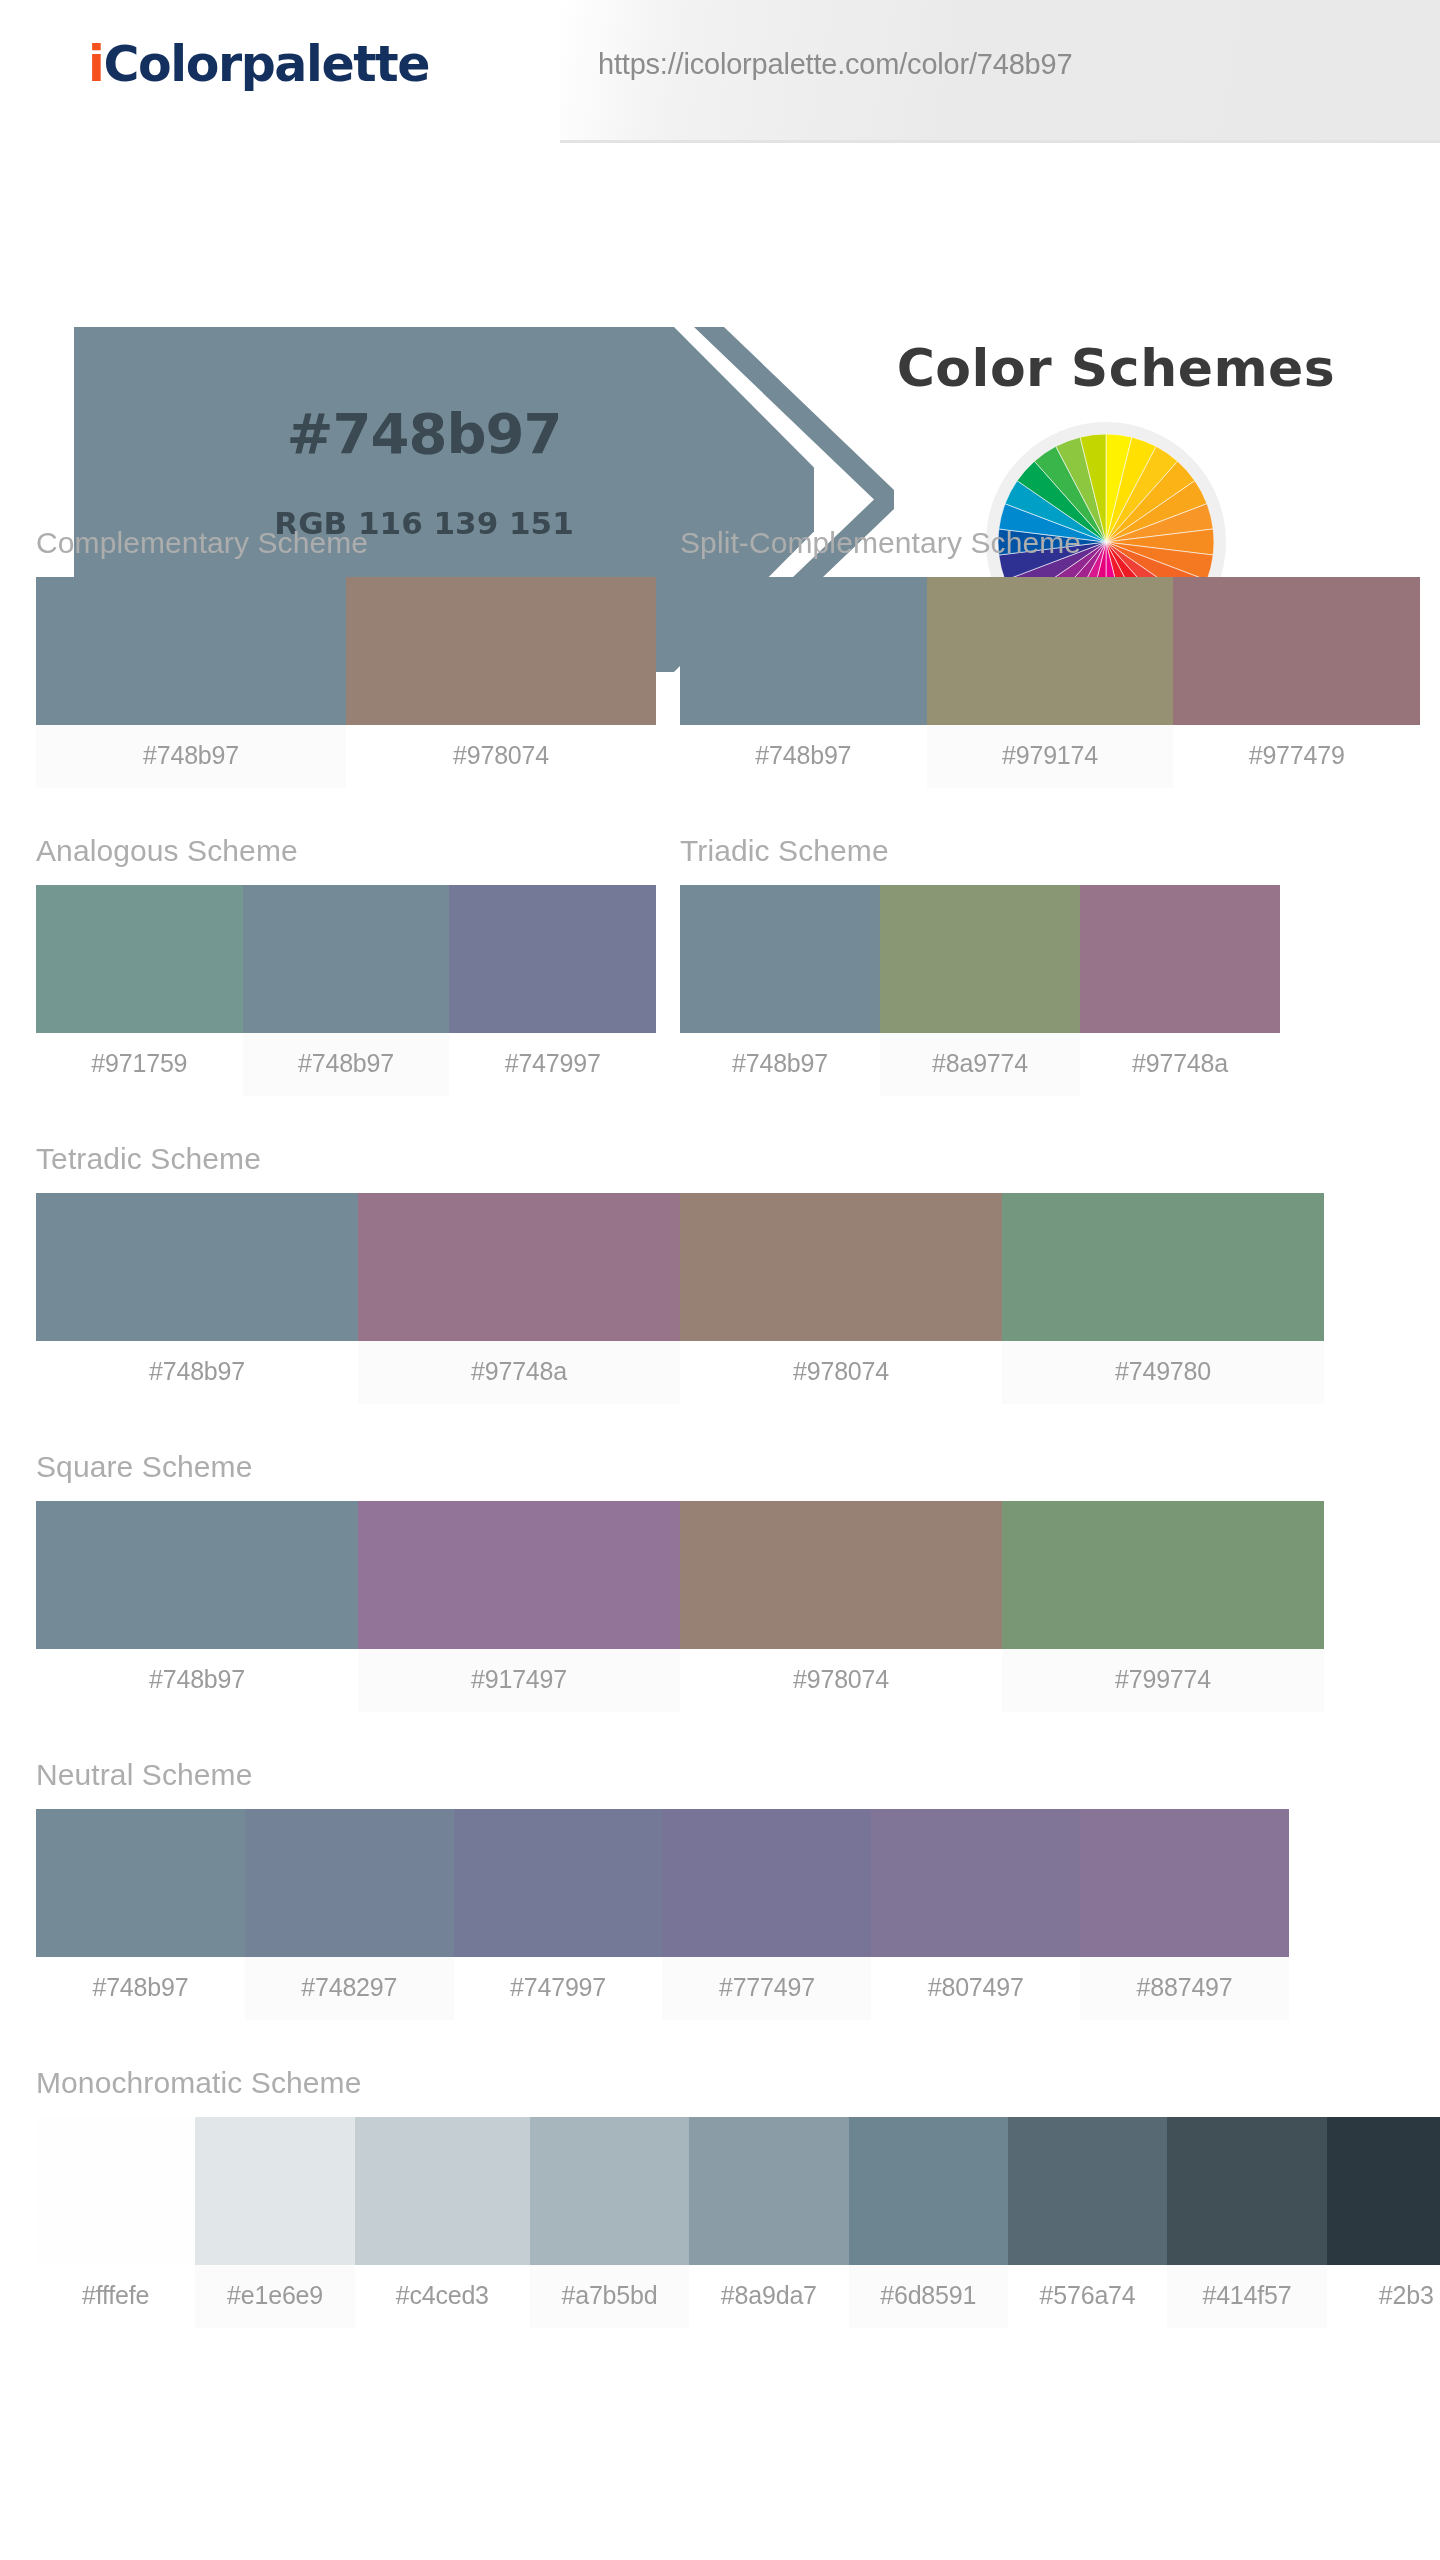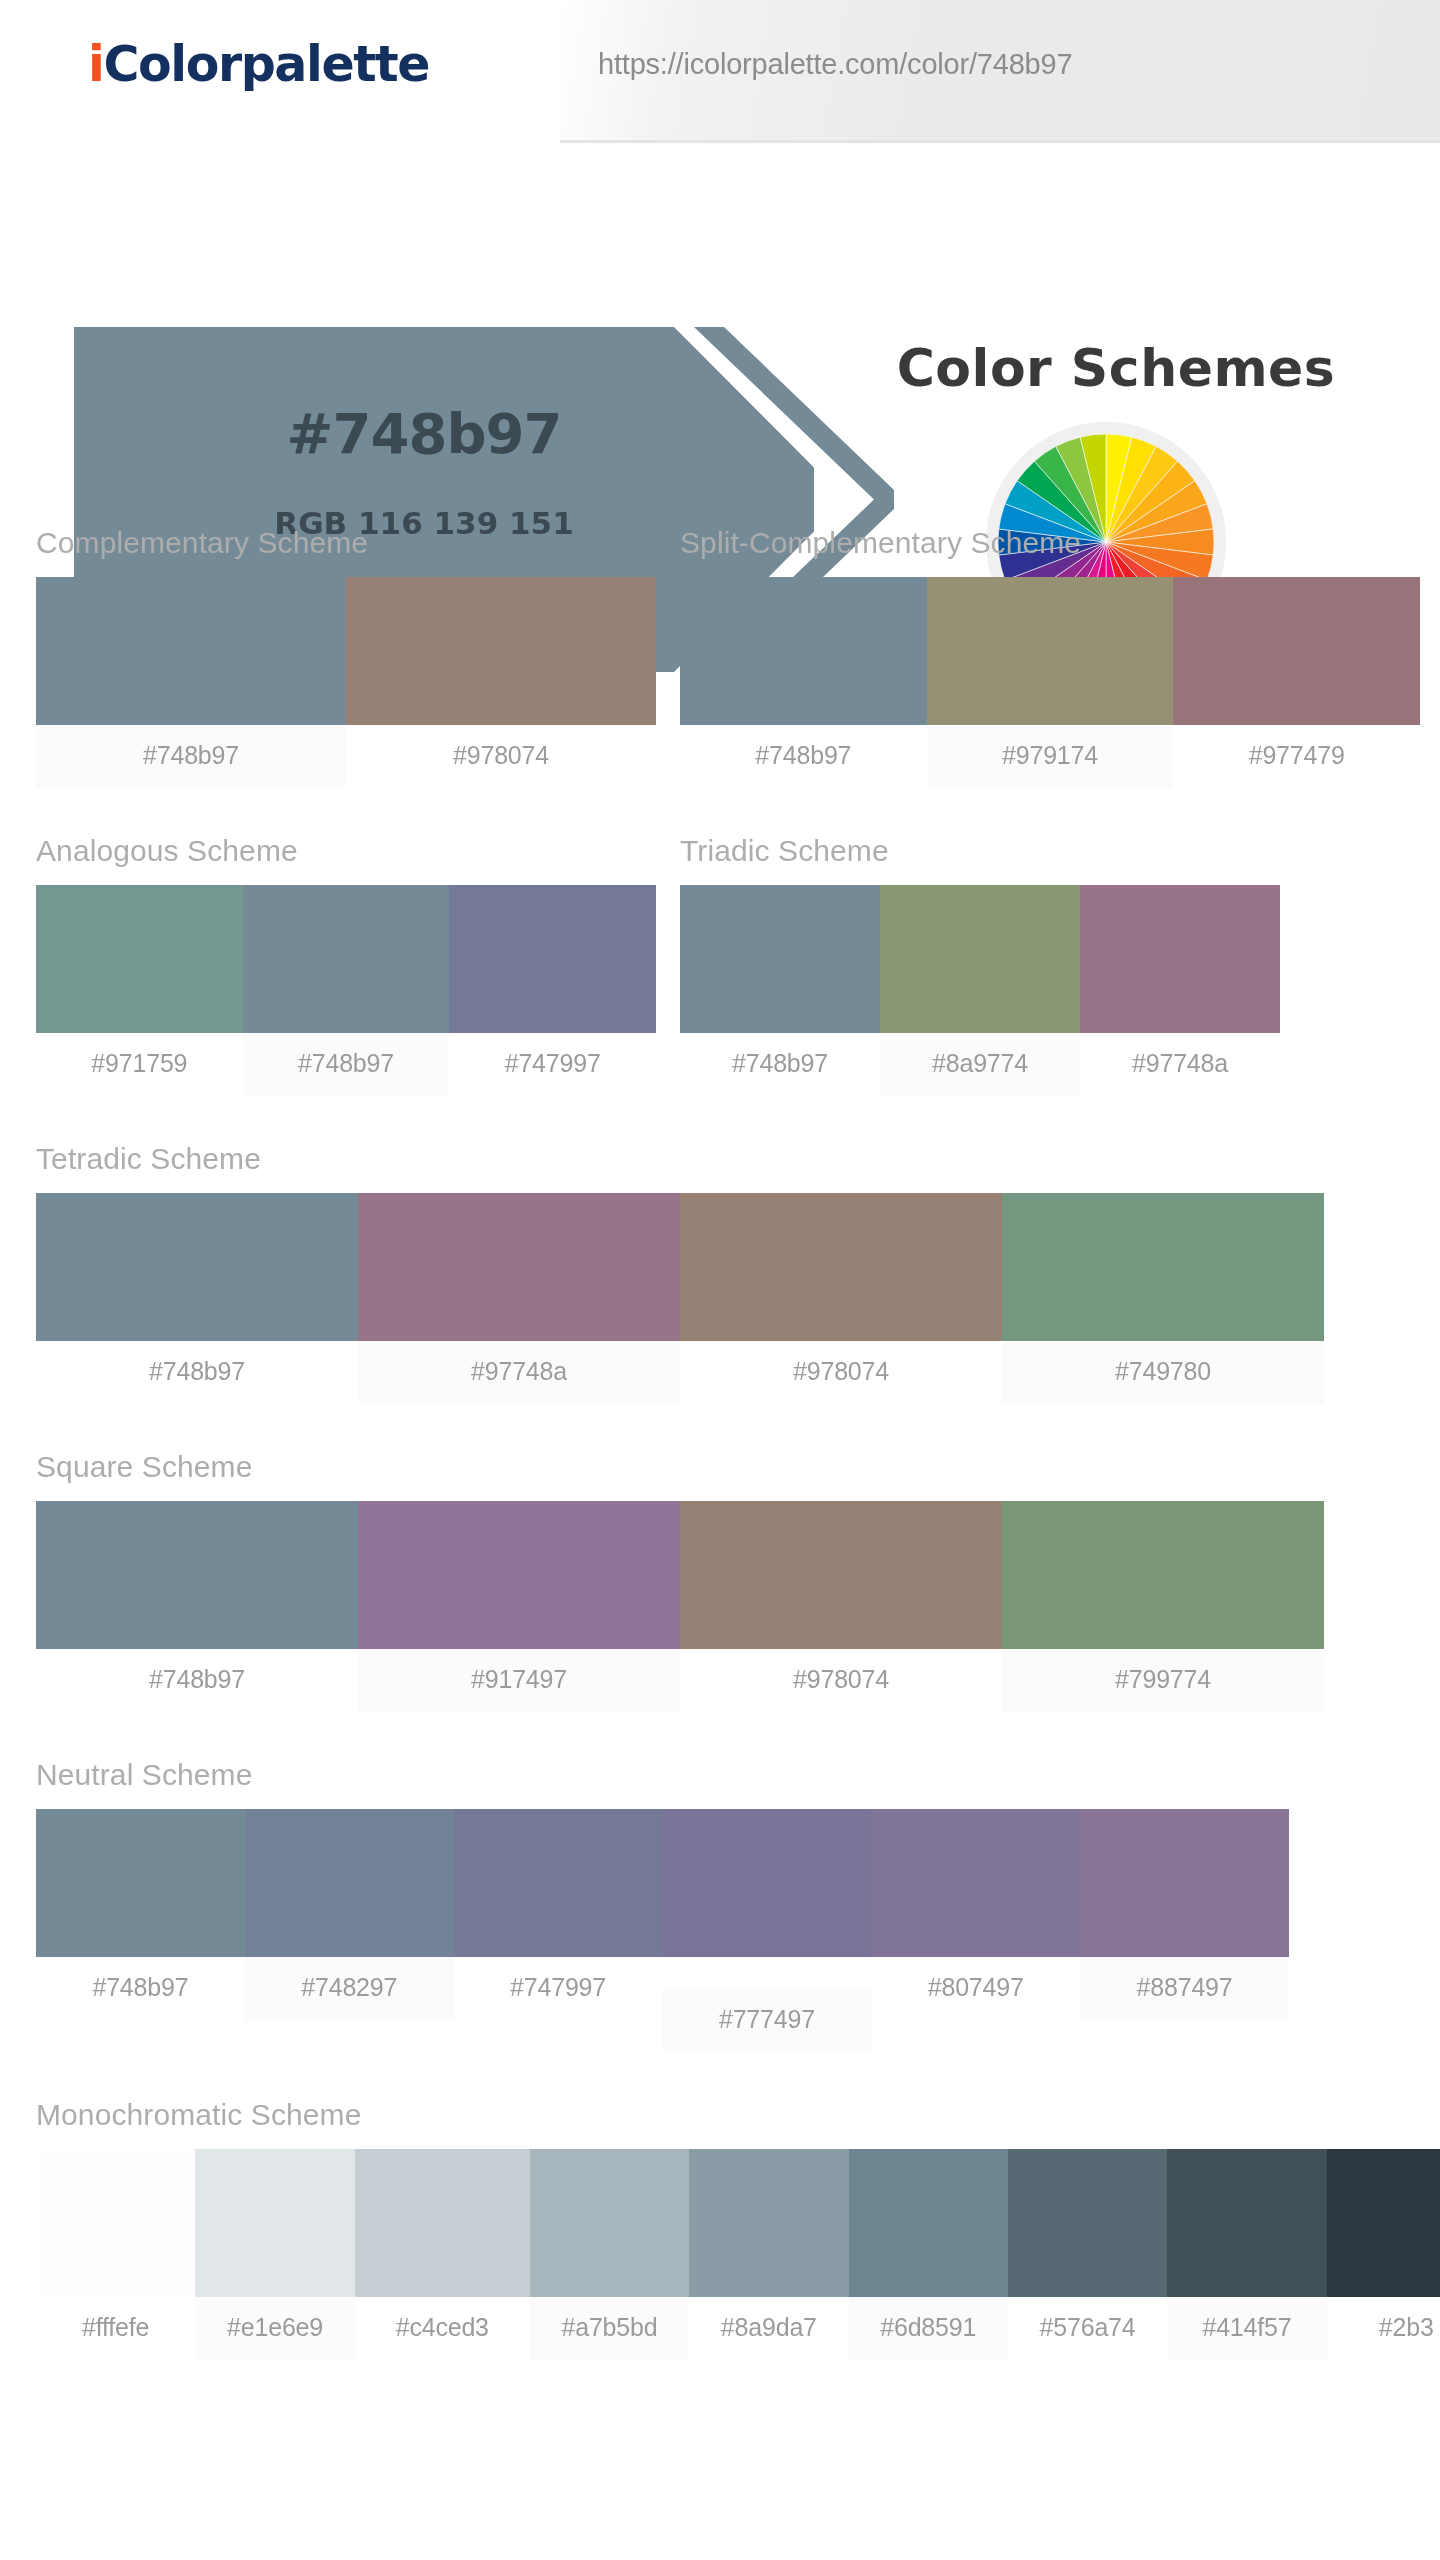--- a/index.html
+++ b/index.html
@@ -379,7 +379,7 @@
               <div class="swatch-color" style="background: rgb(116, 121, 151); height: 148px;"></div>
               <div class="swatch-label">#747997</div>
             </div>
-            <div class="swatch-col" style="width: 214.667px; gap: 32px;">
+            <div class="swatch-col" style="width: 214.667px;">
               <div class="swatch-color" style="background: rgb(119, 116, 151); height: 148px;"></div>
               <div class="swatch-label tint">#777497</div>
             </div>

